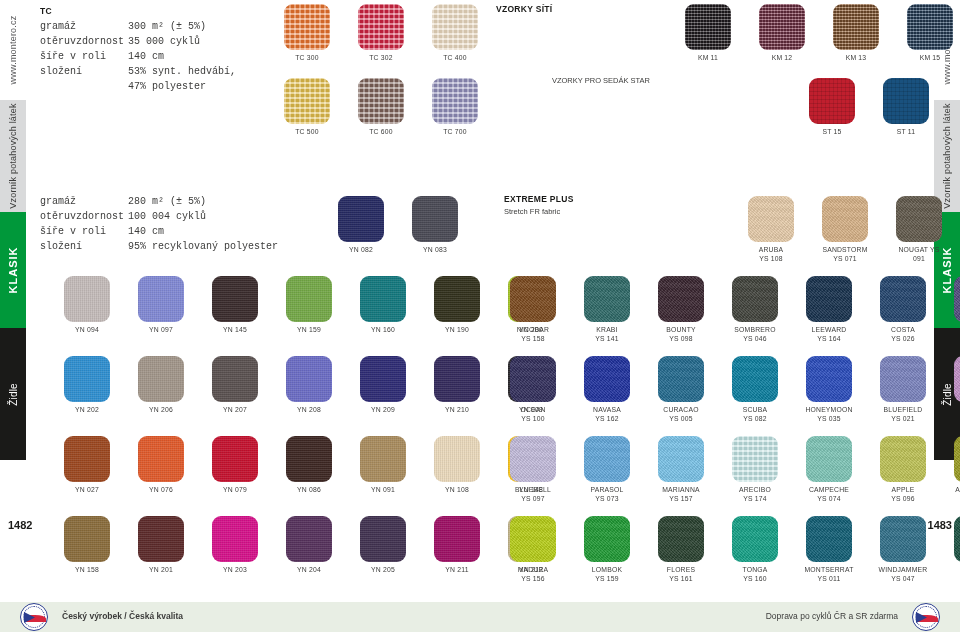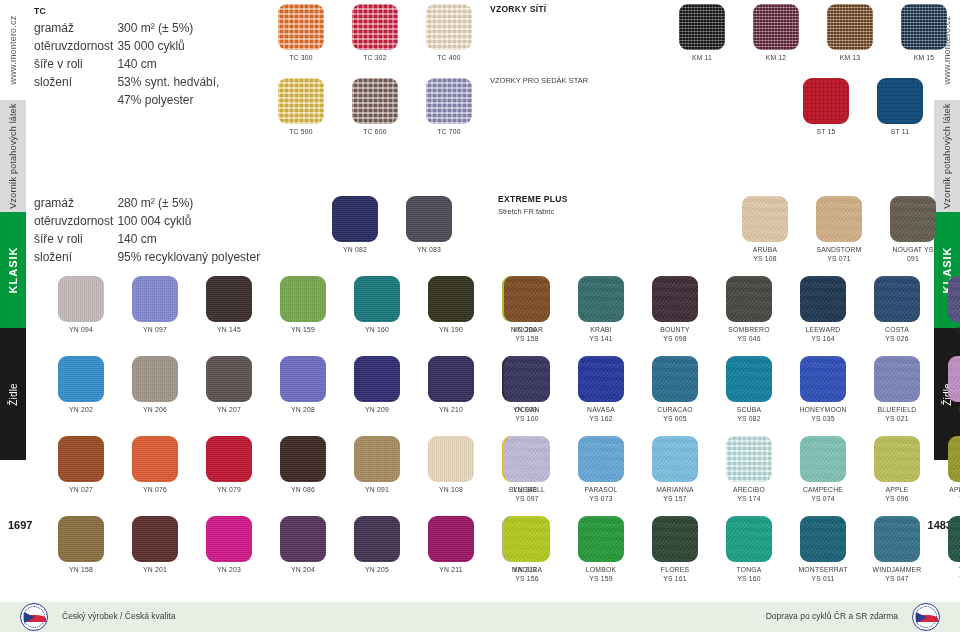--- a/index.html
+++ b/index.html
@@ -51,7 +51,7 @@
   .pagenum.r { right: 8px; margin-left: 16px; }
 
   
-  .content { position: absolute; left: 20px; top: 0; width: 908px; height: 632px; }
+  .content { position: absolute; left: 26px; top: 0; width: 908px; height: 632px; }
 
   
   .spec { position: absolute; }

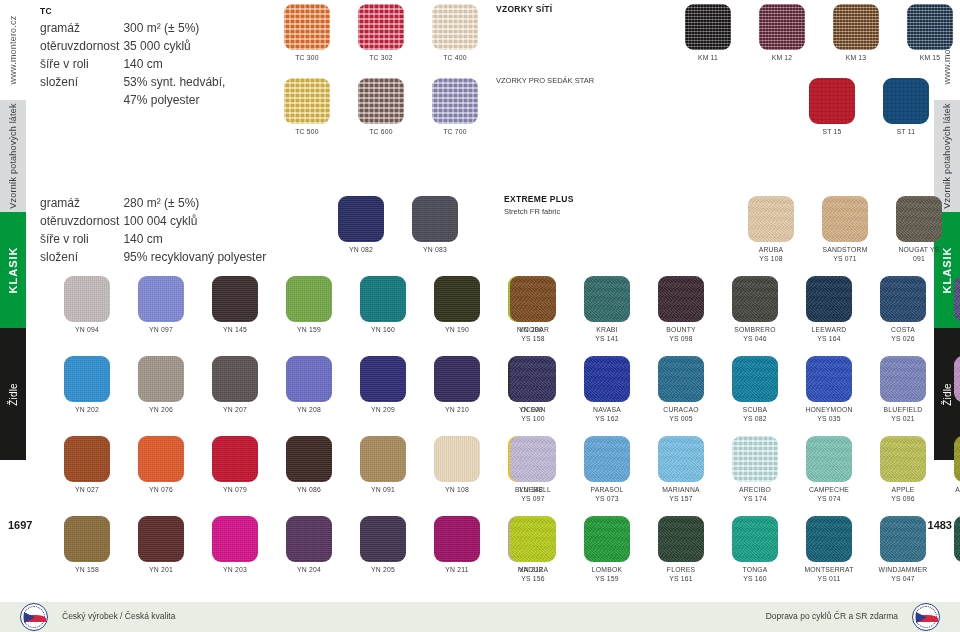--- a/index.html
+++ b/index.html
@@ -62,8 +62,8 @@
   .spec .subtitle { font-size: 7.5px; color: #3c3c3b; line-height: 1.35; }
   .spec table { border-collapse: collapse; }
   .spec td {
-    font-size: 12px; color: #3c3c3b; line-height: 1.5;
-    vertical-align: top; padding: 0;
+    font-size: 10px; color: #3c3c3b; line-height: 1.5;
+    vertical-align: top; padding: 0; font-family: Liberation Mono, monospace;
   }
   .spec td.k { width: 76px; }
   .spec td.v { padding-left: 4px; }

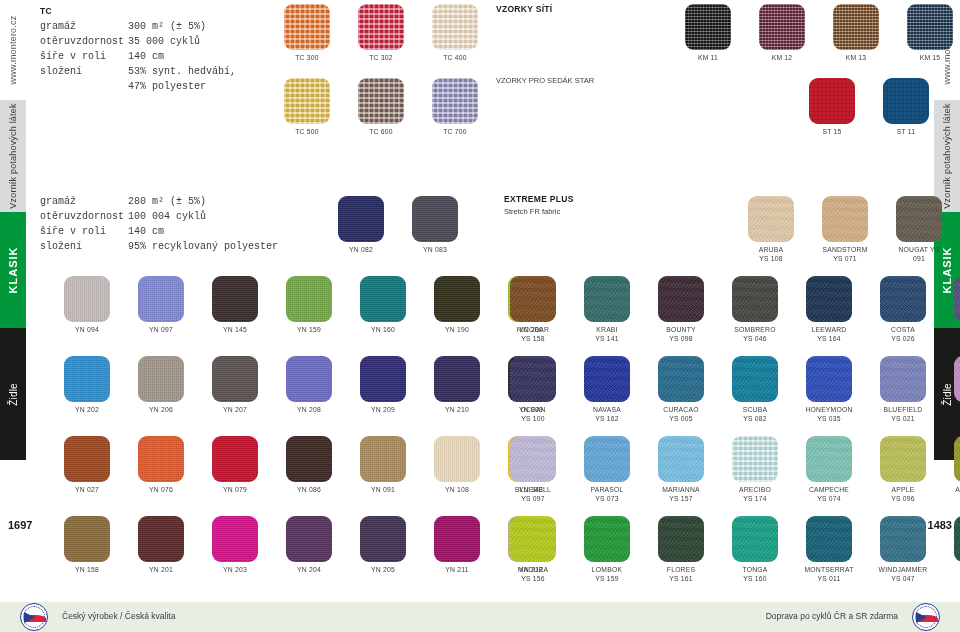--- a/index.html
+++ b/index.html
@@ -249,7 +249,7 @@
     <div class="spec" style="left:470px; top:4px; width:210px;">
       <h2>VZORKY SÍTÍ</h2>
     </div>
-    <div class="spec" style="left:470px; top:76px; width:210px;">
+    <div class="spec" style="left:470px; top:76px; width:210px;text-align:center;">
       <div class="subtitle">VZORKY PRO SEDÁK STAR</div>
     </div>
 

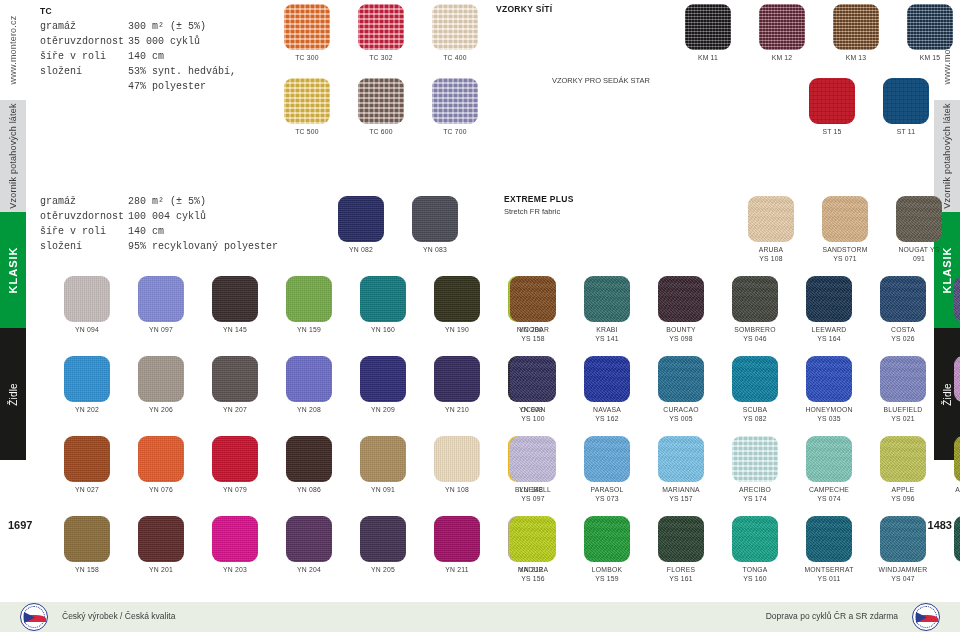--- a/index.html
+++ b/index.html
@@ -175,7 +175,7 @@
     <div class="rail-seg seg-blank"></div>
   </div>
 
-  <div class="pagenum l">1697</div>
+  <div class="pagenum l">1482</div>
   <div class="pagenum r">1483</div>
 
   <div class="content">

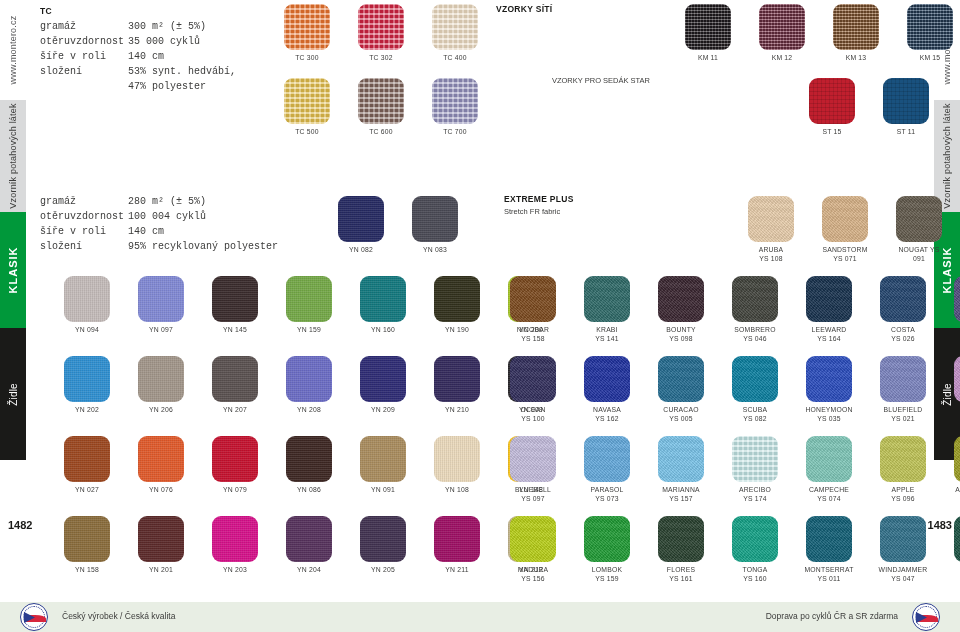--- a/index.html
+++ b/index.html
@@ -116,7 +116,7 @@
     position: absolute; left: 0; bottom: 0; width: 960px; height: 30px;
     background: #e8eee4;
   }
-  .footer .fl { position: absolute; left: 62px; top: 9px; font-size: 8.5px; color: #3c3c3b; }
+  .footer .fl { position: absolute; left: 62px; top: 9px; font-size: 8.5px; color: #3c3c3b; font-weight: bold; }
   .footer .fr { position: absolute; right: 62px; top: 9px; font-size: 8.5px; color: #3c3c3b; }
   .seal {
     position: absolute; top: 1px; width: 28px; height: 28px; border-radius: 50%;

